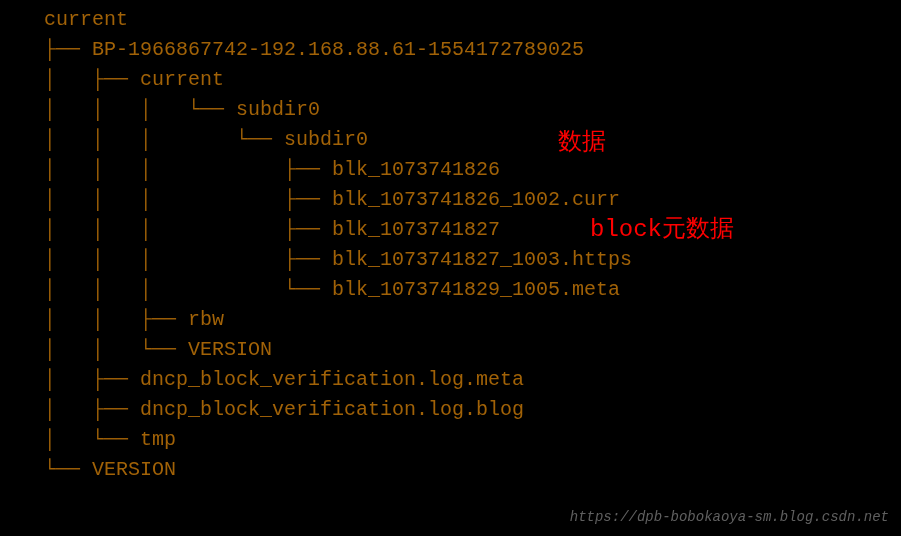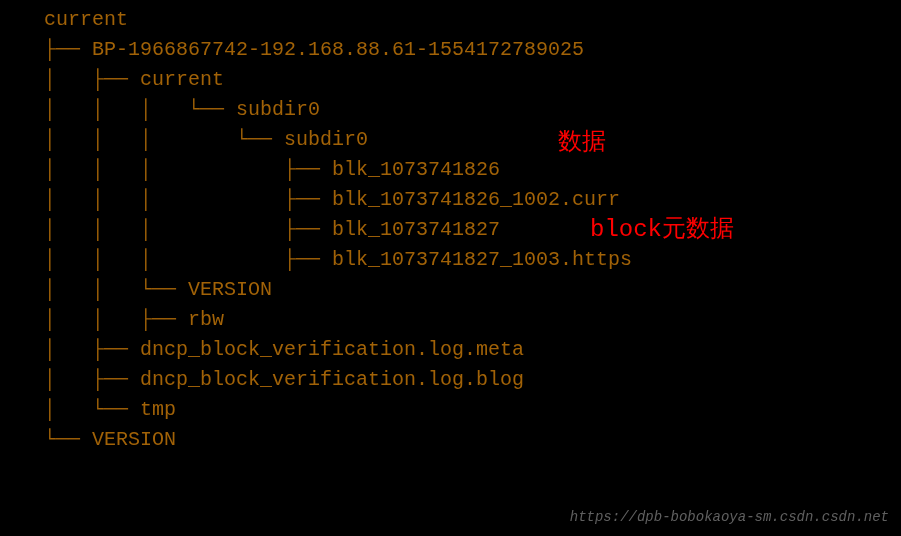--- a/index.html
+++ b/index.html
@@ -62,6 +62,7 @@
   <div class="tree-line">│   │   │           ├── blk_1073741826_1002.curr</div>
   <div class="tree-line">│   │   │           ├── blk_1073741827</div>
   <div class="tree-line">│   │   │           ├── blk_1073741827_1003.https</div>
+  <div class="tree-line">│   │   │           └── blk_1073741829_1005.meta</div>
   <div class="tree-line">│   │   └── VERSION</div>
   <div class="tree-line">│   │   ├── rbw</div>
   <div class="tree-line">│   ├── dncp_block_verification.log.meta</div>

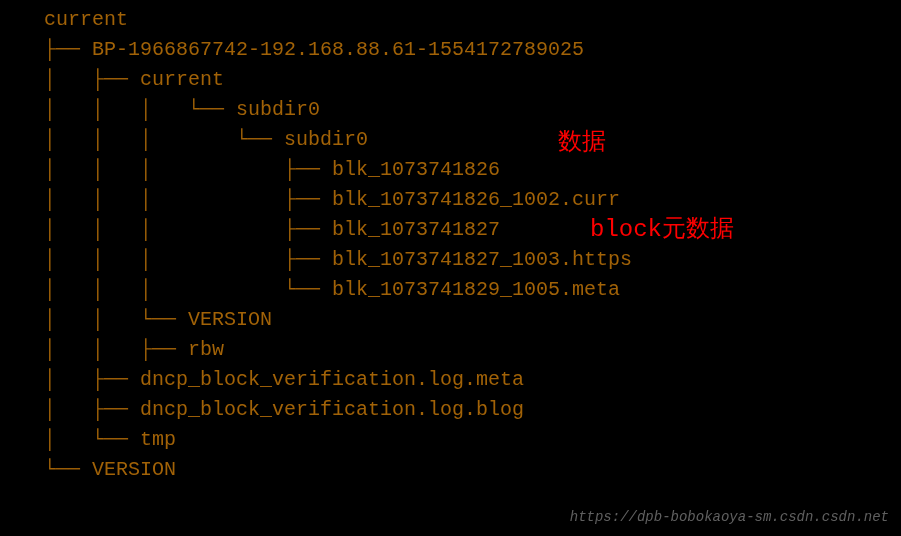--- a/index.html
+++ b/index.html
@@ -63,8 +63,8 @@
   <div class="tree-line">│   │   │           ├── blk_1073741827</div>
   <div class="tree-line">│   │   │           ├── blk_1073741827_1003.https</div>
   <div class="tree-line">│   │   │           └── blk_1073741829_1005.meta</div>
+  <div class="tree-line">│   │   ├── rbw</div>
   <div class="tree-line">│   │   └── VERSION</div>
-  <div class="tree-line">│   │   ├── rbw</div>
   <div class="tree-line">│   ├── dncp_block_verification.log.meta</div>
   <div class="tree-line">│   ├── dncp_block_verification.log.blog</div>
   <div class="tree-line">│   └── tmp</div>

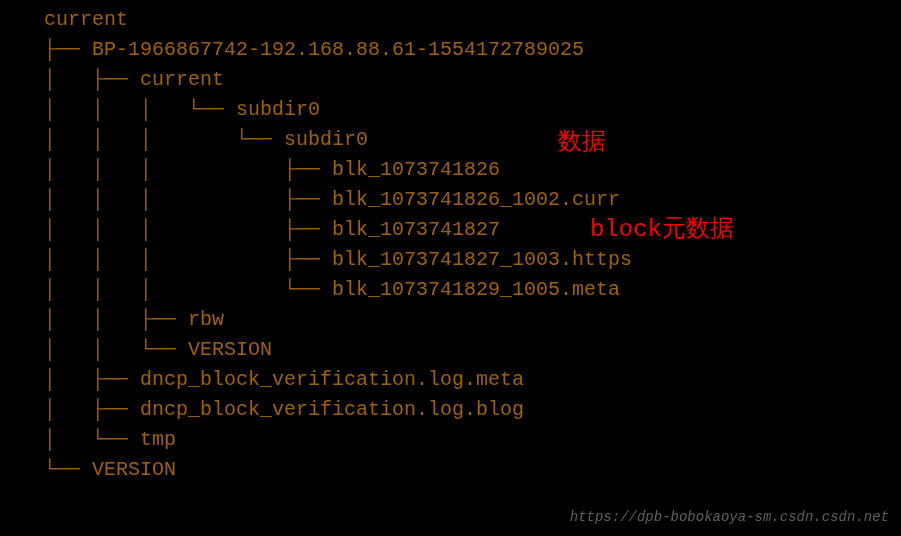--- a/index.html
+++ b/index.html
@@ -74,6 +74,6 @@
 <div class="annotation annotation-1">数据</div>
 <div class="annotation annotation-2">block元数据</div>
 
-<div class="watermark">https://dpb-bobokaoya-sm.csdn.csdn.net</div>
+<div class="watermark">https://dpb-bobokaoya-sm.blog.csdn.net</div>
 
 </body></html>

